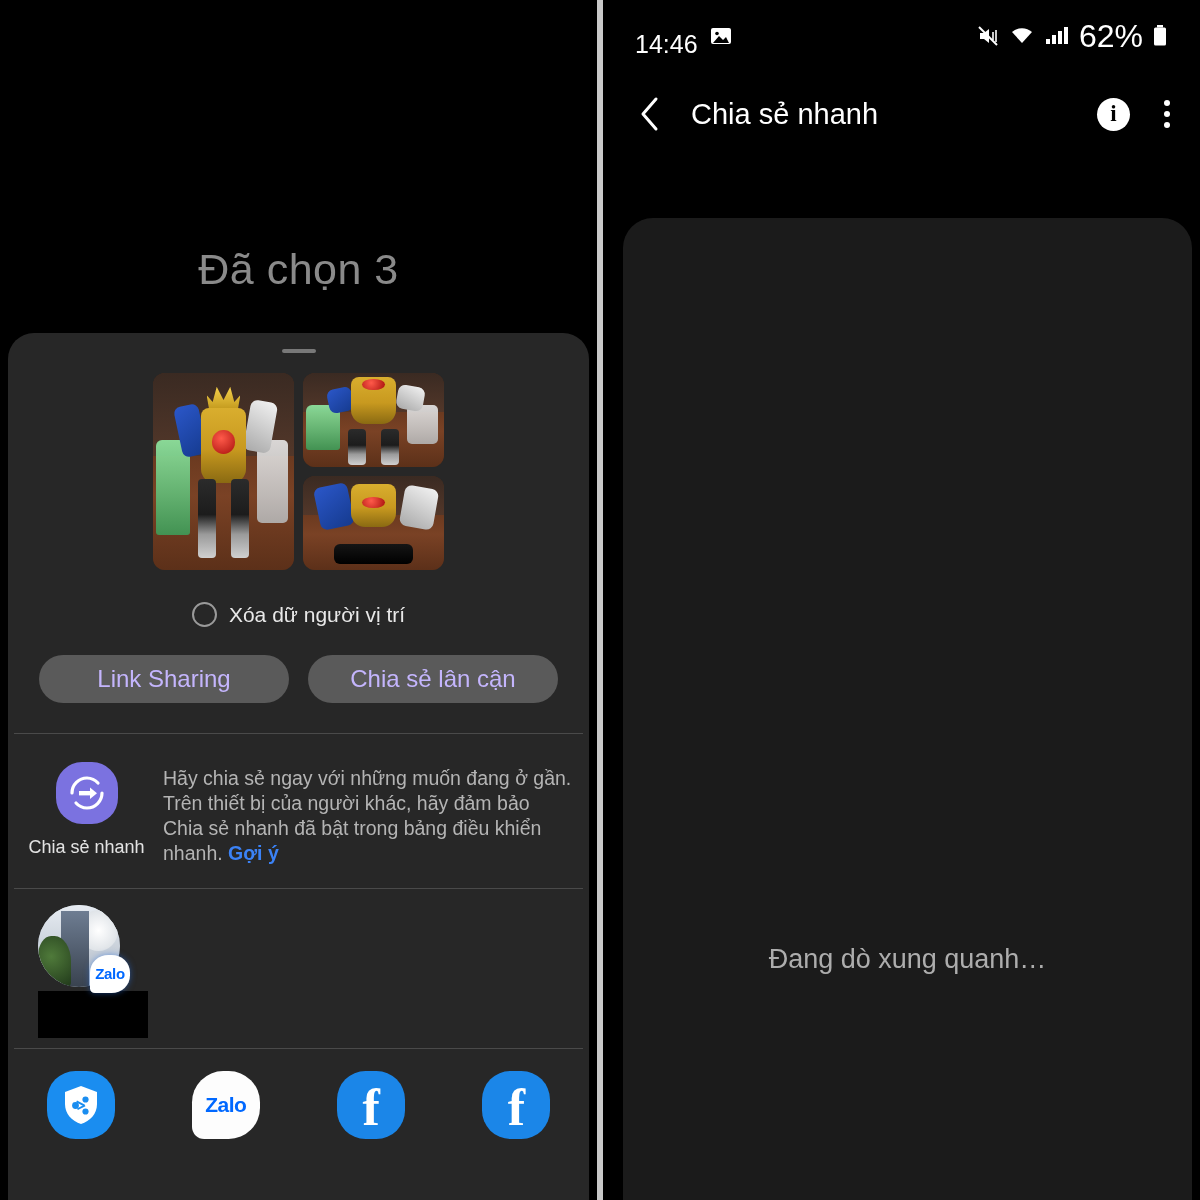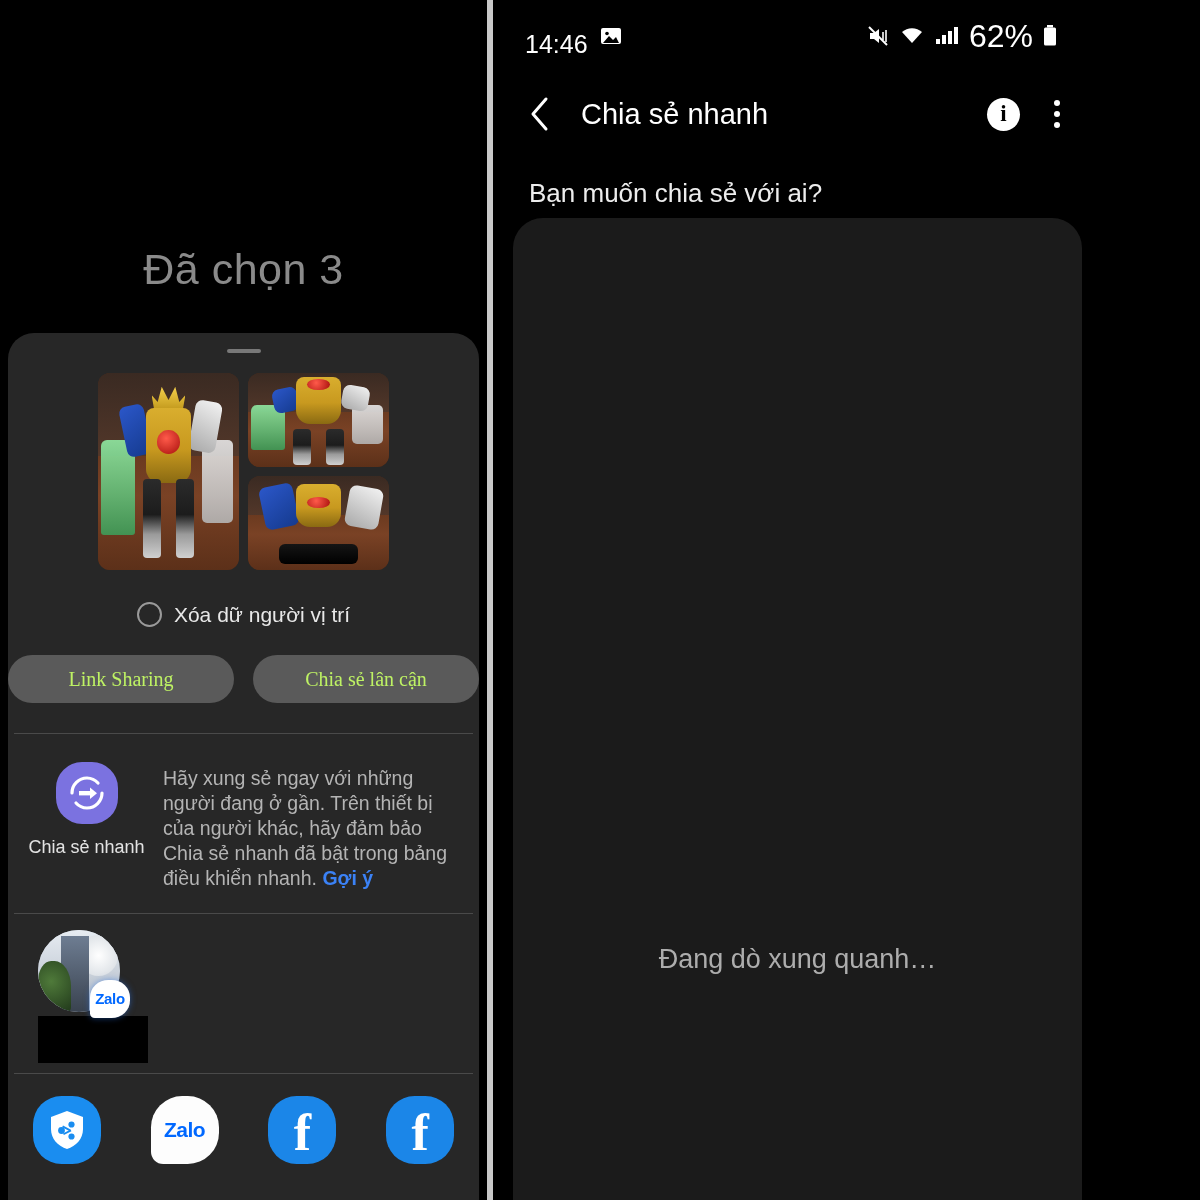--- a/index.html
+++ b/index.html
@@ -474,7 +474,6 @@
       </div>
     </div>
 
-    <div class="share-question">Bạn muốn chia sẻ với ai?</div>
 
     <div class="search-card">
       <div class="searching-text">Đang dò xung quanh…</div>

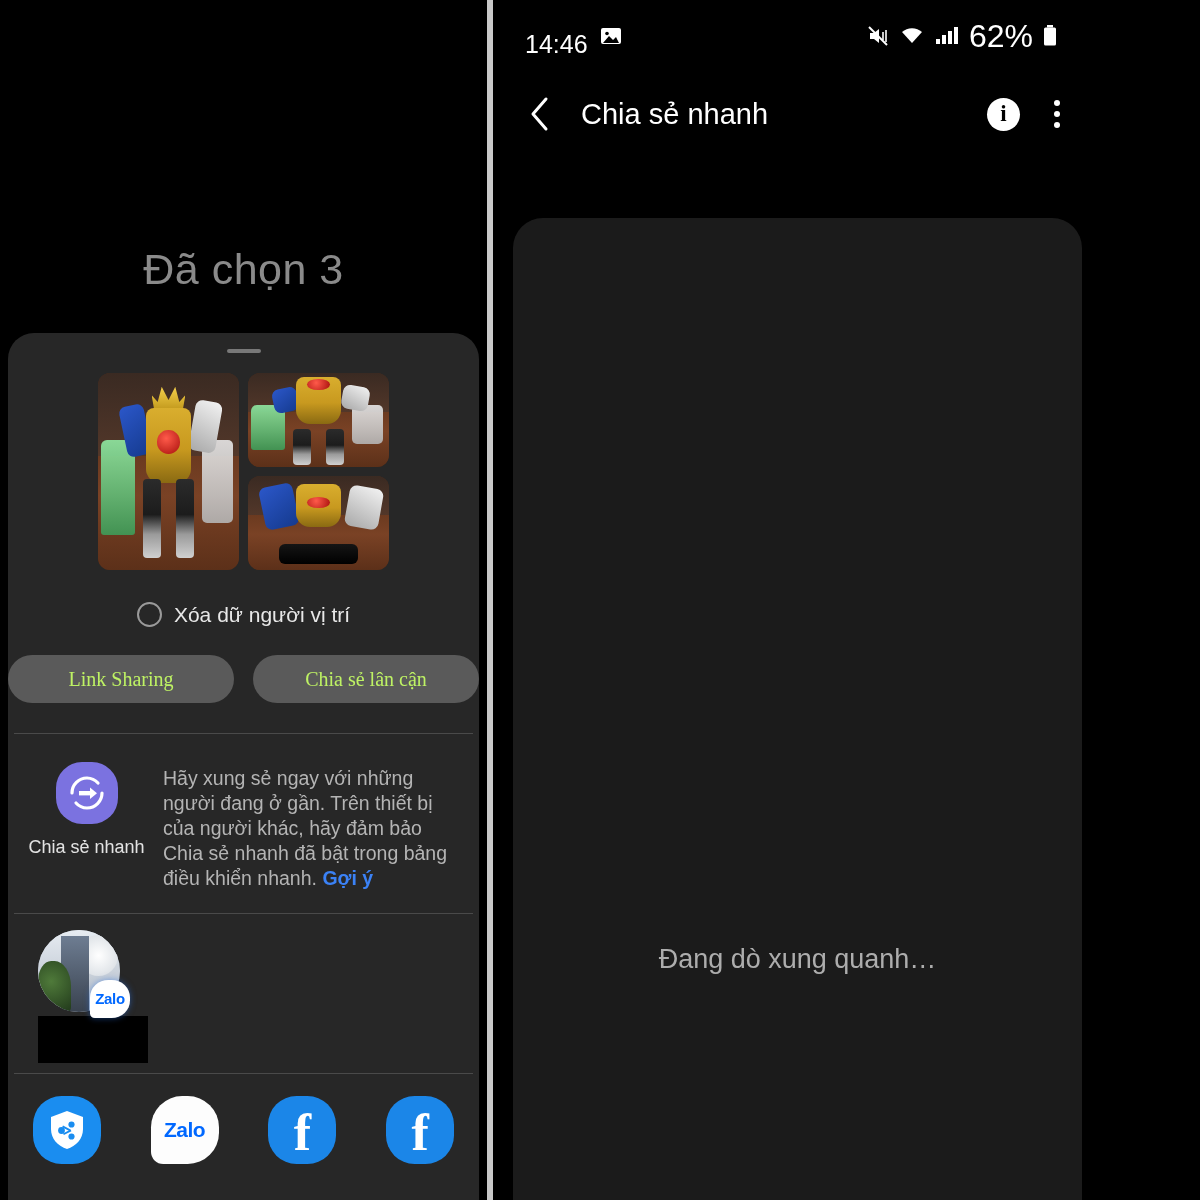--- a/index.html
+++ b/index.html
@@ -15,7 +15,7 @@
   
   .left-screen {
     position: relative;
-    width: 487px; height: 1200px;
+    width: 597px; height: 1200px;
     background: #000;
     overflow: hidden;
   }

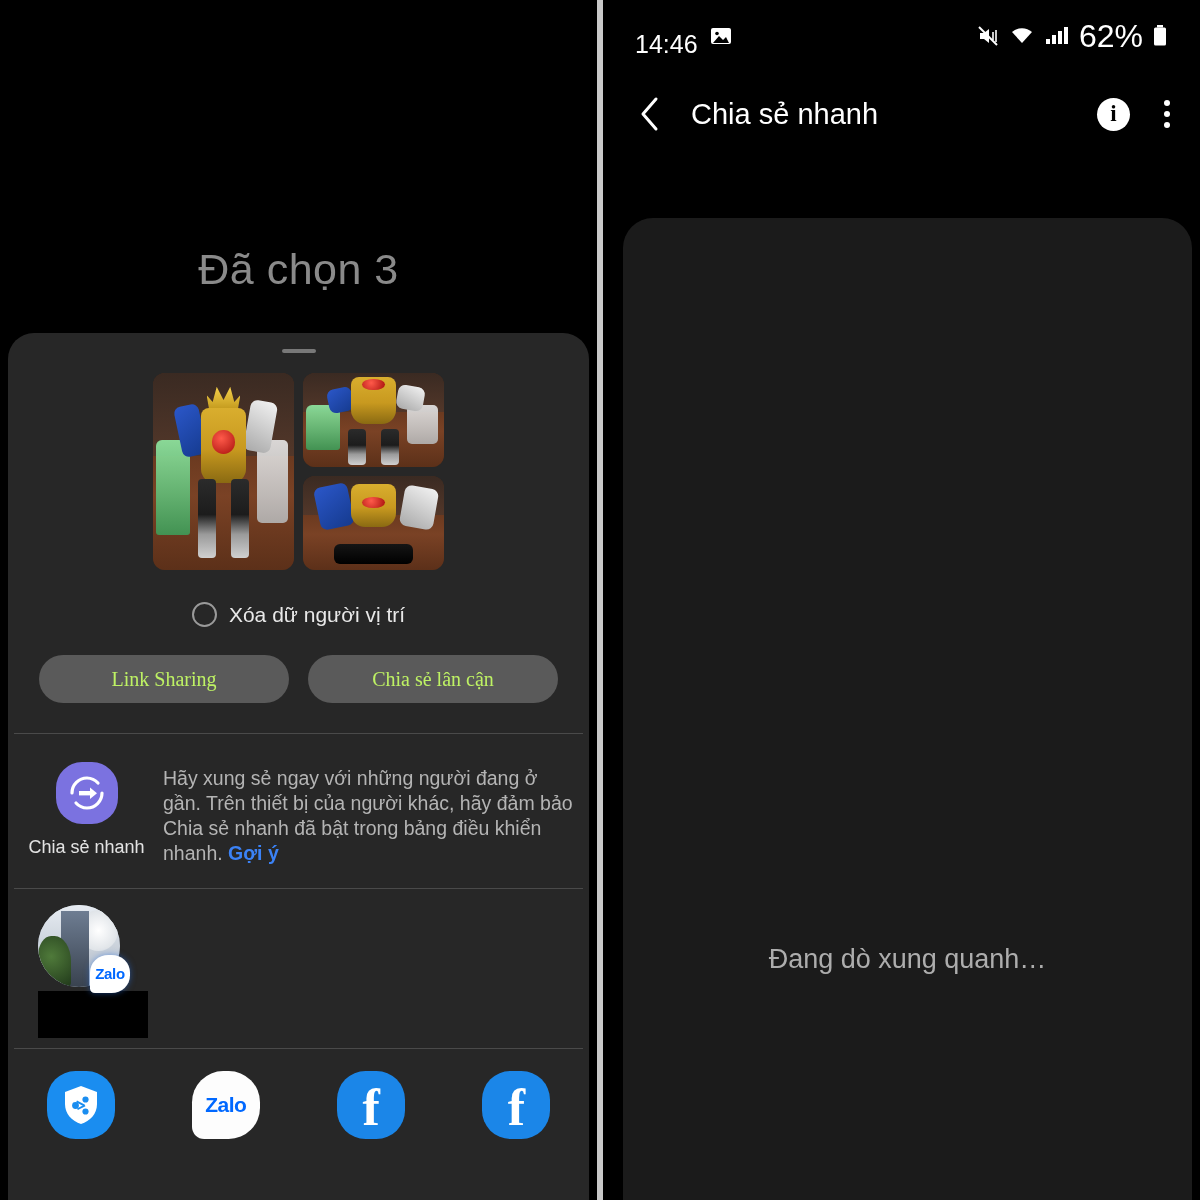--- a/index.html
+++ b/index.html
@@ -139,11 +139,11 @@
     width: 250px; height: 48px;
     border-radius: 24px;
     background: #5a5a5a;
-    color: #bef264;
-    font-size: 20px;
+    color: #c4b5fd;
+    font-size: 24px;
     border: none;
     display: flex; align-items: center; justify-content: center;
-    font-family: Liberation Serif, serif;
+    font-family: Liberation Sans, sans-serif;
     cursor: pointer;
   }
 

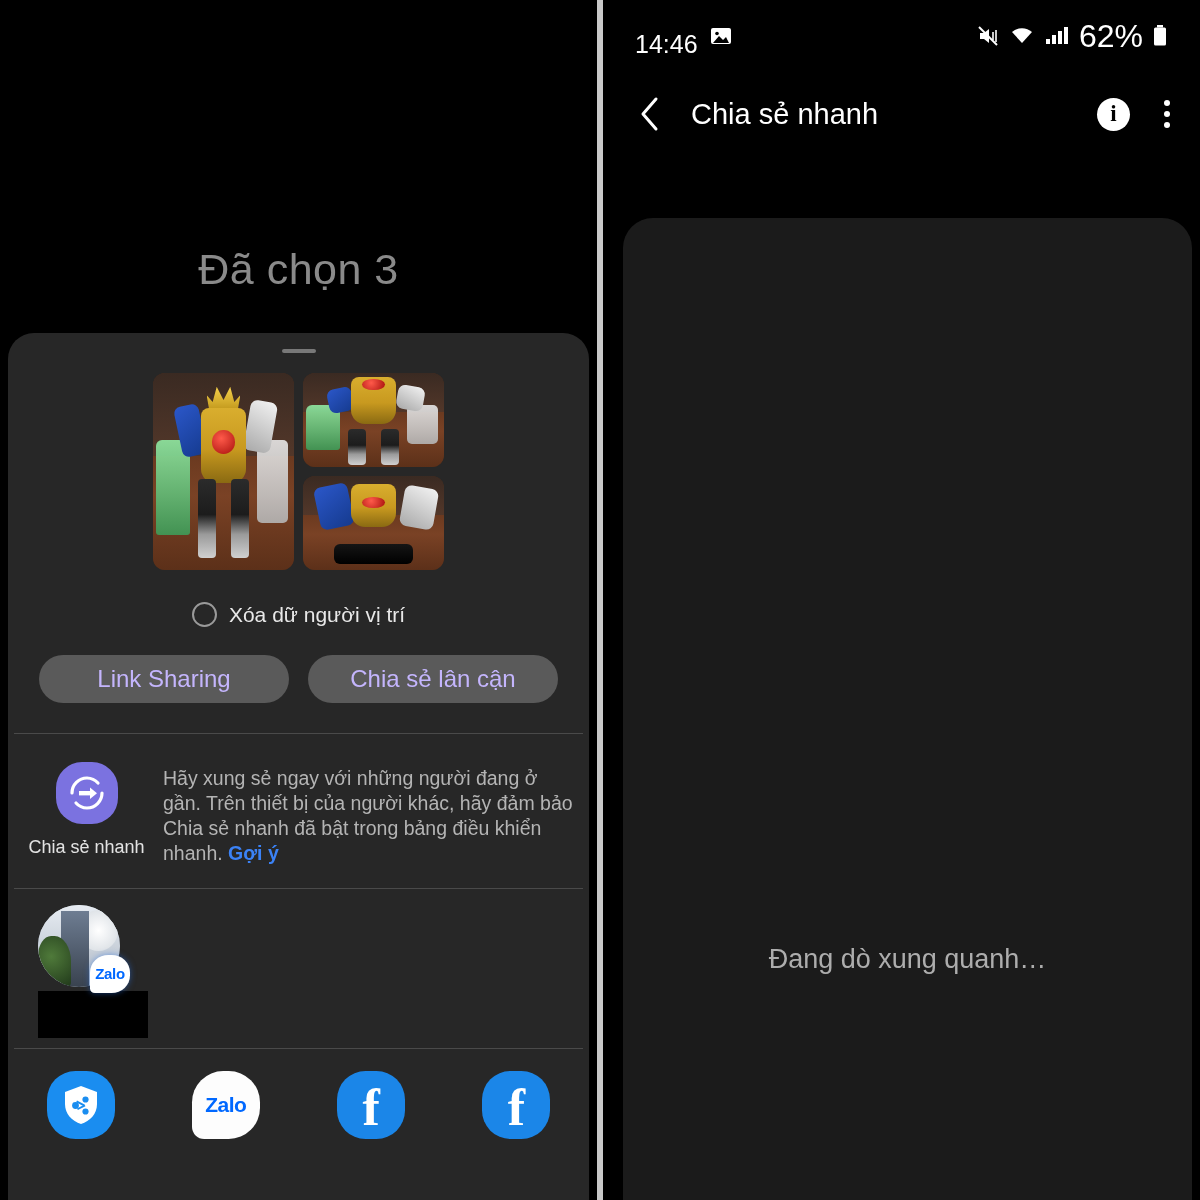--- a/index.html
+++ b/index.html
@@ -362,7 +362,7 @@
           <div class="qs-label">Chia sẻ nhanh</div>
         </div>
         <div class="qs-desc">
-          <span>Hãy xung sẻ ngay với những người đang ở gần. Trên thiết bị của người khác, hãy đảm bảo Chia sẻ nhanh đã bật trong bảng điều khiển nhanh. </span><span class="link">Gợi ý</span>
+          <span>Hãy chia sẻ ngay với những muốn đang ở gần. Trên thiết bị của người khác, hãy đảm bảo Chia sẻ nhanh đã bật trong bảng điều khiển nhanh. </span><span class="link">Gợi ý</span>
         </div>
       </div>
 

